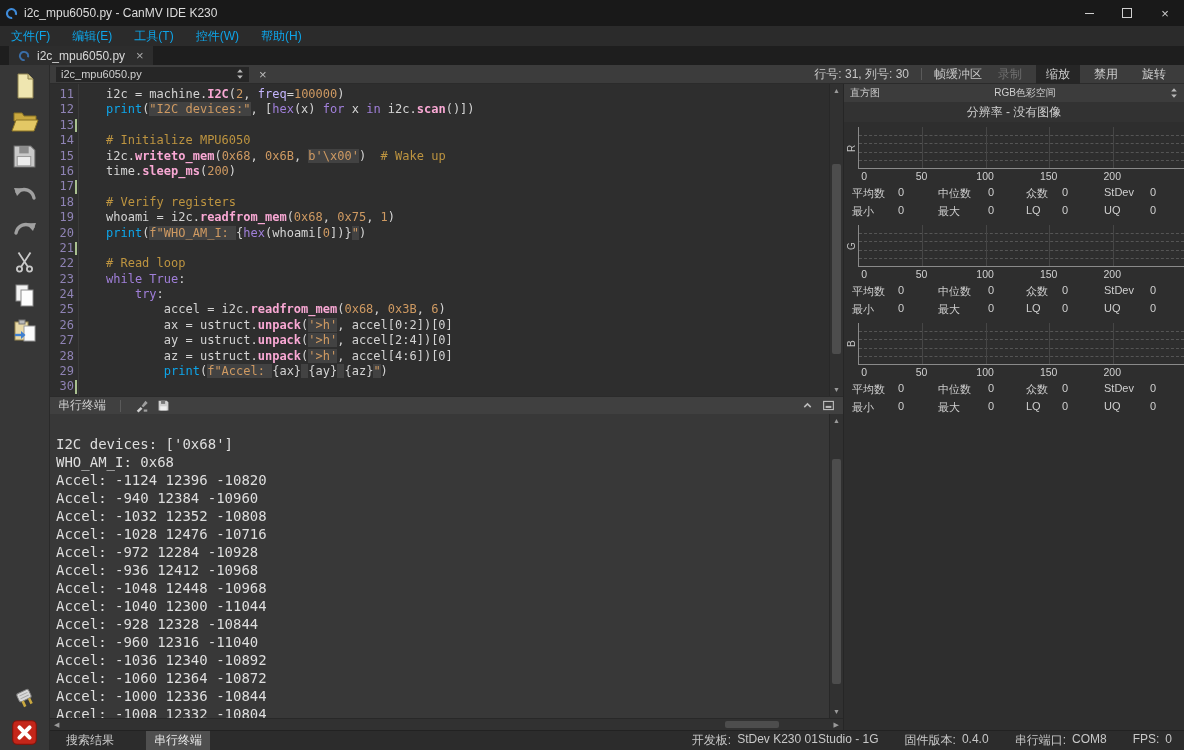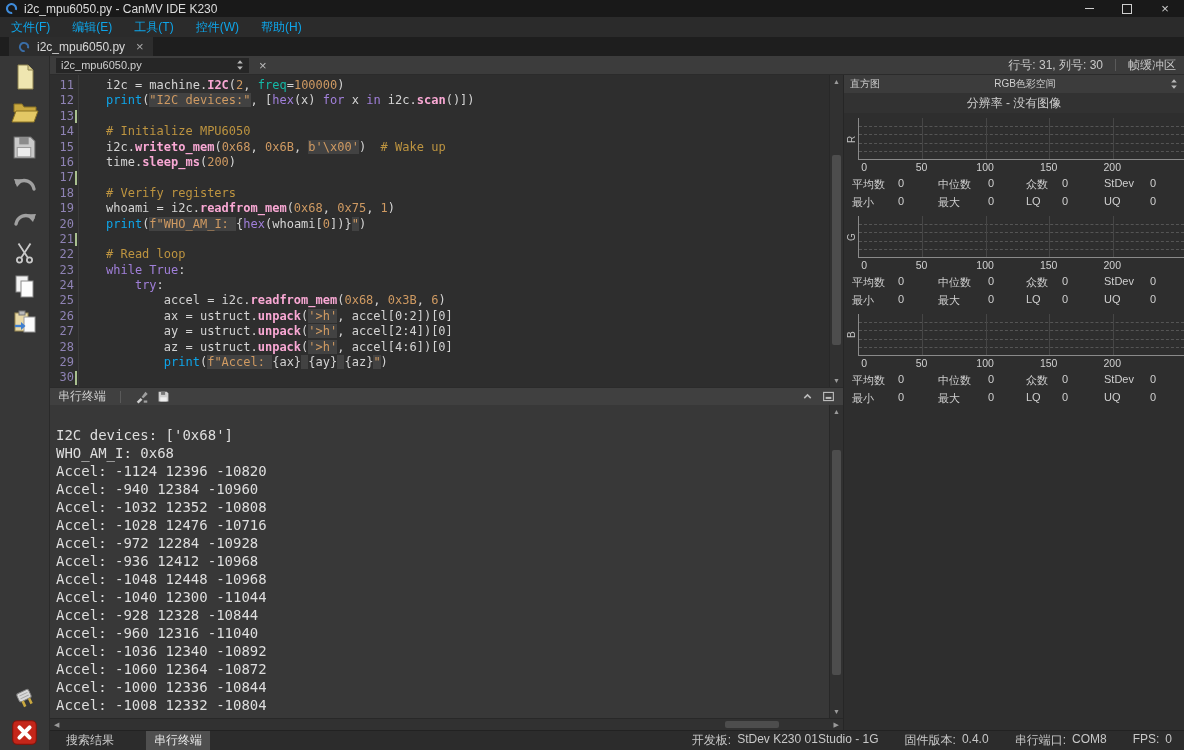--- a/index.html
+++ b/index.html
@@ -8,7 +8,7 @@
   .icon svg{display:block}
 
   
-  .titlebar{height:17px;background:#191919;display:flex;align-items:center;padding-left:5px;
+  .titlebar{height:26px;background:#191919;display:flex;align-items:center;padding-left:5px;
             font-size:12px;color:#dcdcdc;flex:none}
   .titlebar .title-text{margin-left:6px}
   .win-controls{margin-left:auto;display:flex;height:100%}

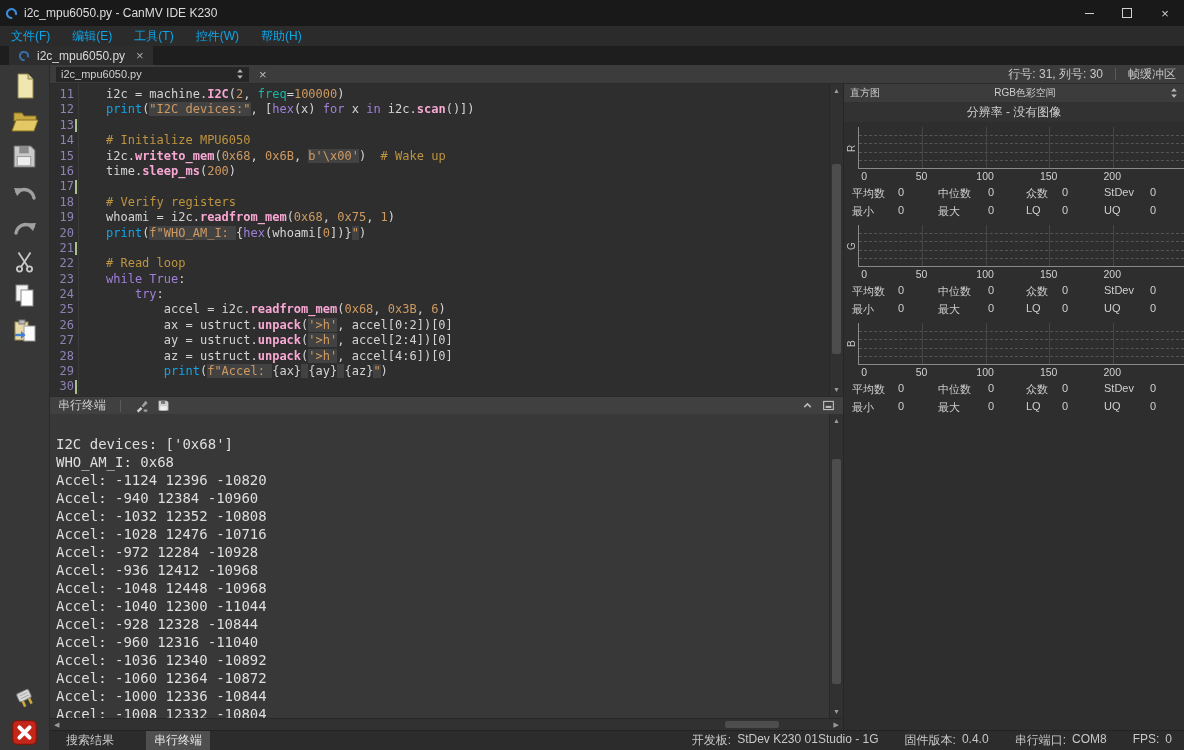--- a/index.html
+++ b/index.html
@@ -279,6 +279,12 @@
         <span class="cursor-status">行号: 31, 列号: 30</span>
         <div class="vsep"></div>
         <span class="fb-label">帧缓冲区</span>
+        <div class="tb-buttons">
+            <div class="tb-btn disabled">录制</div>
+            <div class="tb-btn selected">缩放</div>
+            <div class="tb-btn ">禁用</div>
+            <div class="tb-btn ">旋转</div>
+          </div>
       </div>
 
       <div class="contentrow">

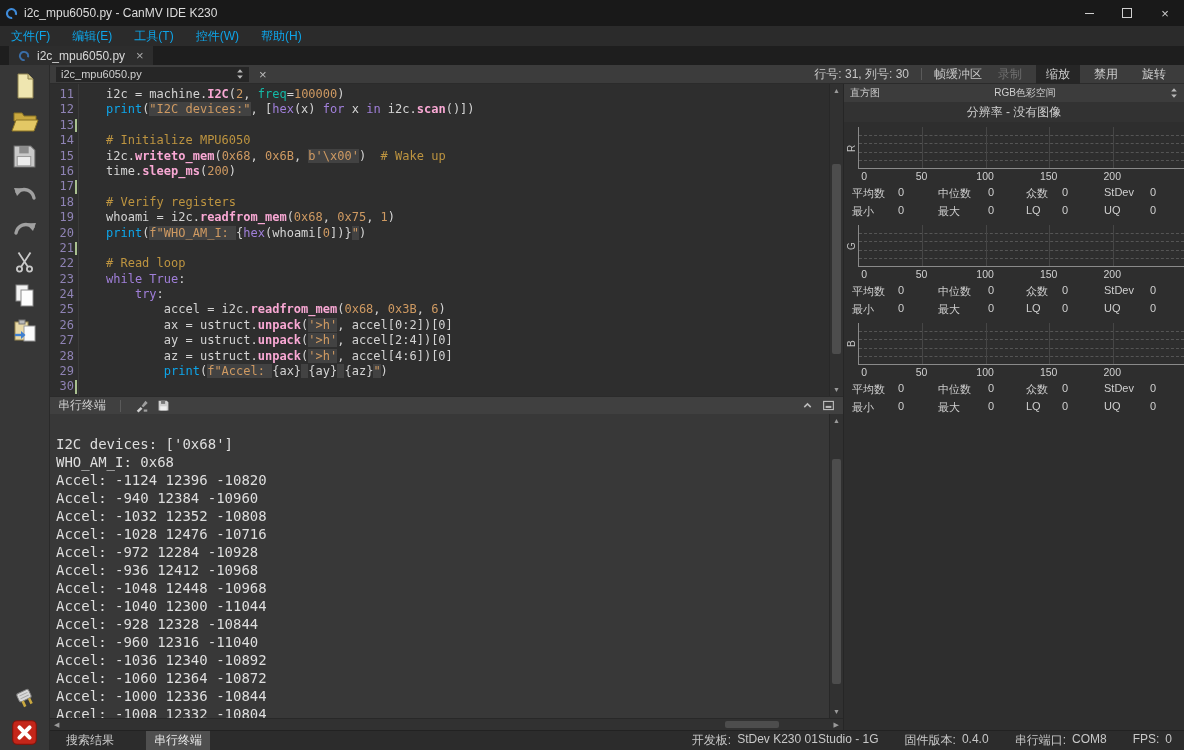--- a/index.html
+++ b/index.html
@@ -71,7 +71,7 @@
   .tok-n{color:#cf9a62}
   .tok-c{color:#bd9440}
   .tok-f{color:#f9a8d4;font-weight:bold}
-  .tok-p{color:#14b8a6}
+  .tok-p{color:#c4b5fd}
 
   
   .vscroll{width:14px;background:#313131;border-left:1px solid #282828;position:relative;flex:none;

